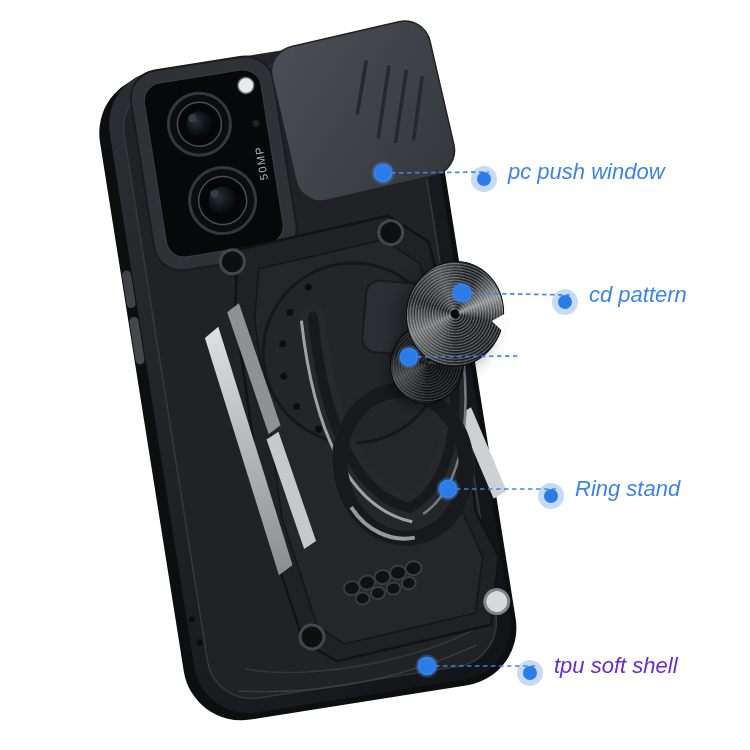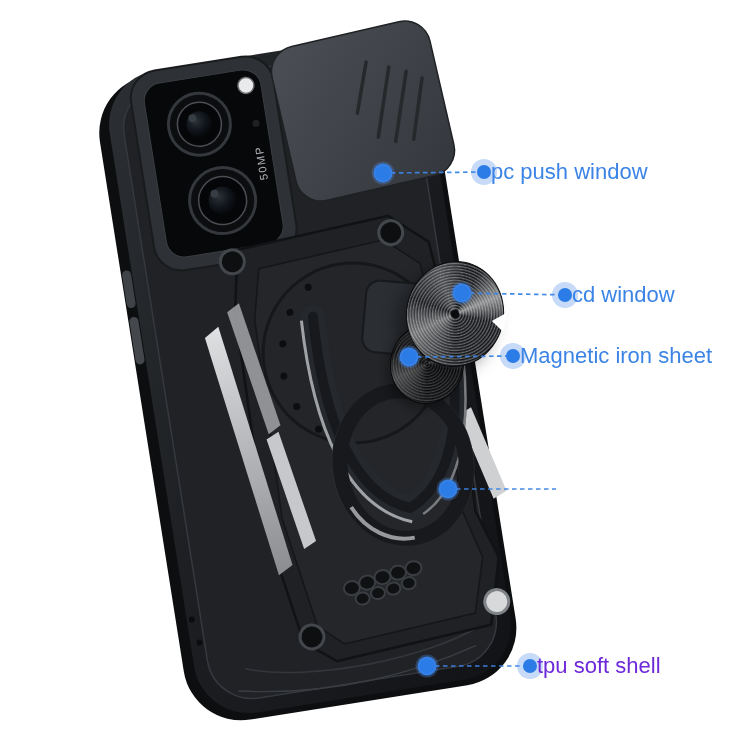--- a/index.html
+++ b/index.html
@@ -37,7 +37,7 @@
     filter:brightness(0.62);box-shadow:-4px 6px 10px rgba(0,0,0,0.3);}
   #leader-overlay{position:absolute;left:0;top:0;z-index:4;pointer-events:none;}
   
-  .ann{position:absolute;display:flex;align-items:center;gap:0;height:28px;z-index:5;}
+  .ann{position:absolute;display:flex;align-items:flex-end;gap:17px;height:28px;z-index:5;font-style:italic;}
   .ann .dot{
     width:14px;height:14px;border-radius:50%;flex:0 0 auto;
     box-shadow:0 0 0 6px rgba(84,144,232,0.33);

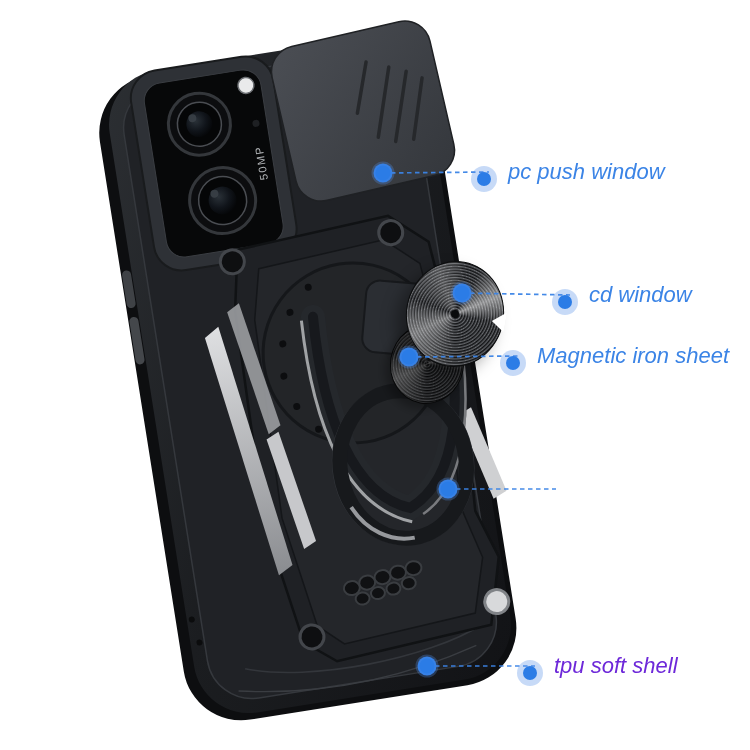--- a/index.html
+++ b/index.html
@@ -215,7 +215,7 @@
   </div>
   <div class="ann" id="ann-cd">
     <span class="dot" style="background: rgb(43, 124, 230);"></span>
-    <span class="txt" style="color: rgb(59, 132, 230);">cd window</span>
+    <span class="txt" style="color: rgb(59, 132, 230);">cd pattern</span>
   </div>
   <div class="ann" id="ann-magnet">
     <span class="dot" style="background: rgb(43, 124, 230);"></span>

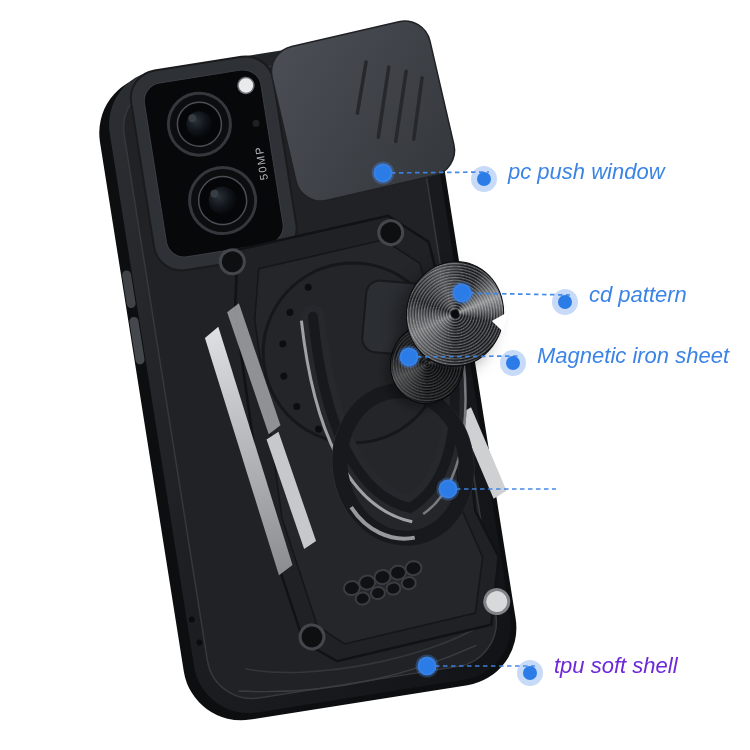--- a/index.html
+++ b/index.html
@@ -217,10 +217,6 @@
     <span class="dot" style="background: rgb(43, 124, 230);"></span>
     <span class="txt" style="color: rgb(59, 132, 230);">cd pattern</span>
   </div>
-  <div class="ann" id="ann-magnet">
-    <span class="dot" style="background: rgb(43, 124, 230);"></span>
-    <span class="txt" style="color: rgb(59, 132, 230);">Magnetic iron sheet</span>
-  </div>
   <div class="ann" id="ann-tpu">
     <span class="dot" style="background: rgb(43, 124, 230);"></span>
     <span class="txt" style="color: #6d28d9;">tpu soft shell</span>

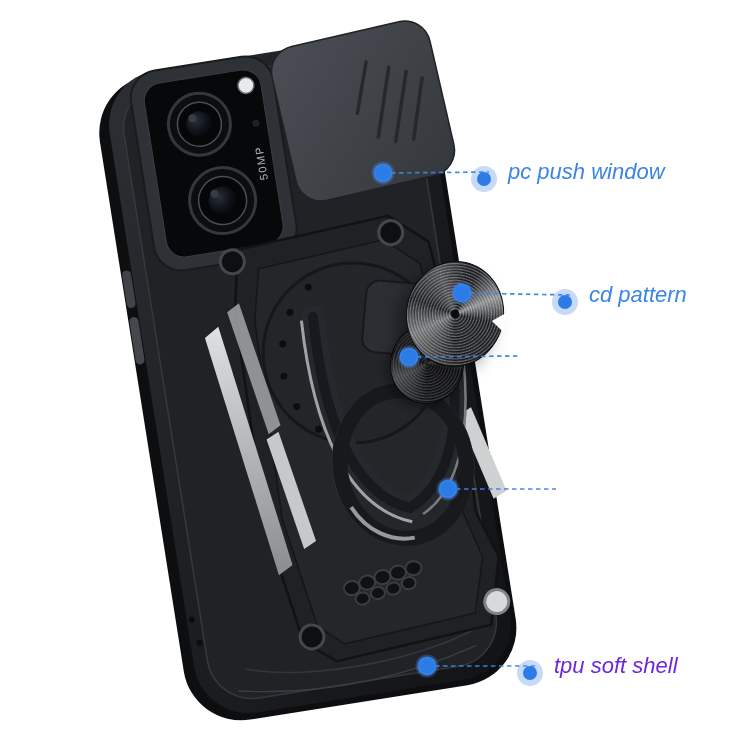--- a/index.html
+++ b/index.html
@@ -217,6 +217,10 @@
     <span class="dot" style="background: rgb(43, 124, 230);"></span>
     <span class="txt" style="color: rgb(59, 132, 230);">cd pattern</span>
   </div>
+  <div class="ann" id="ann-ring">
+    <span class="dot" style="background: rgb(43, 124, 230);"></span>
+    <span class="txt" style="color: rgb(59, 132, 230);">Ring stand</span>
+  </div>
   <div class="ann" id="ann-tpu">
     <span class="dot" style="background: rgb(43, 124, 230);"></span>
     <span class="txt" style="color: #6d28d9;">tpu soft shell</span>

